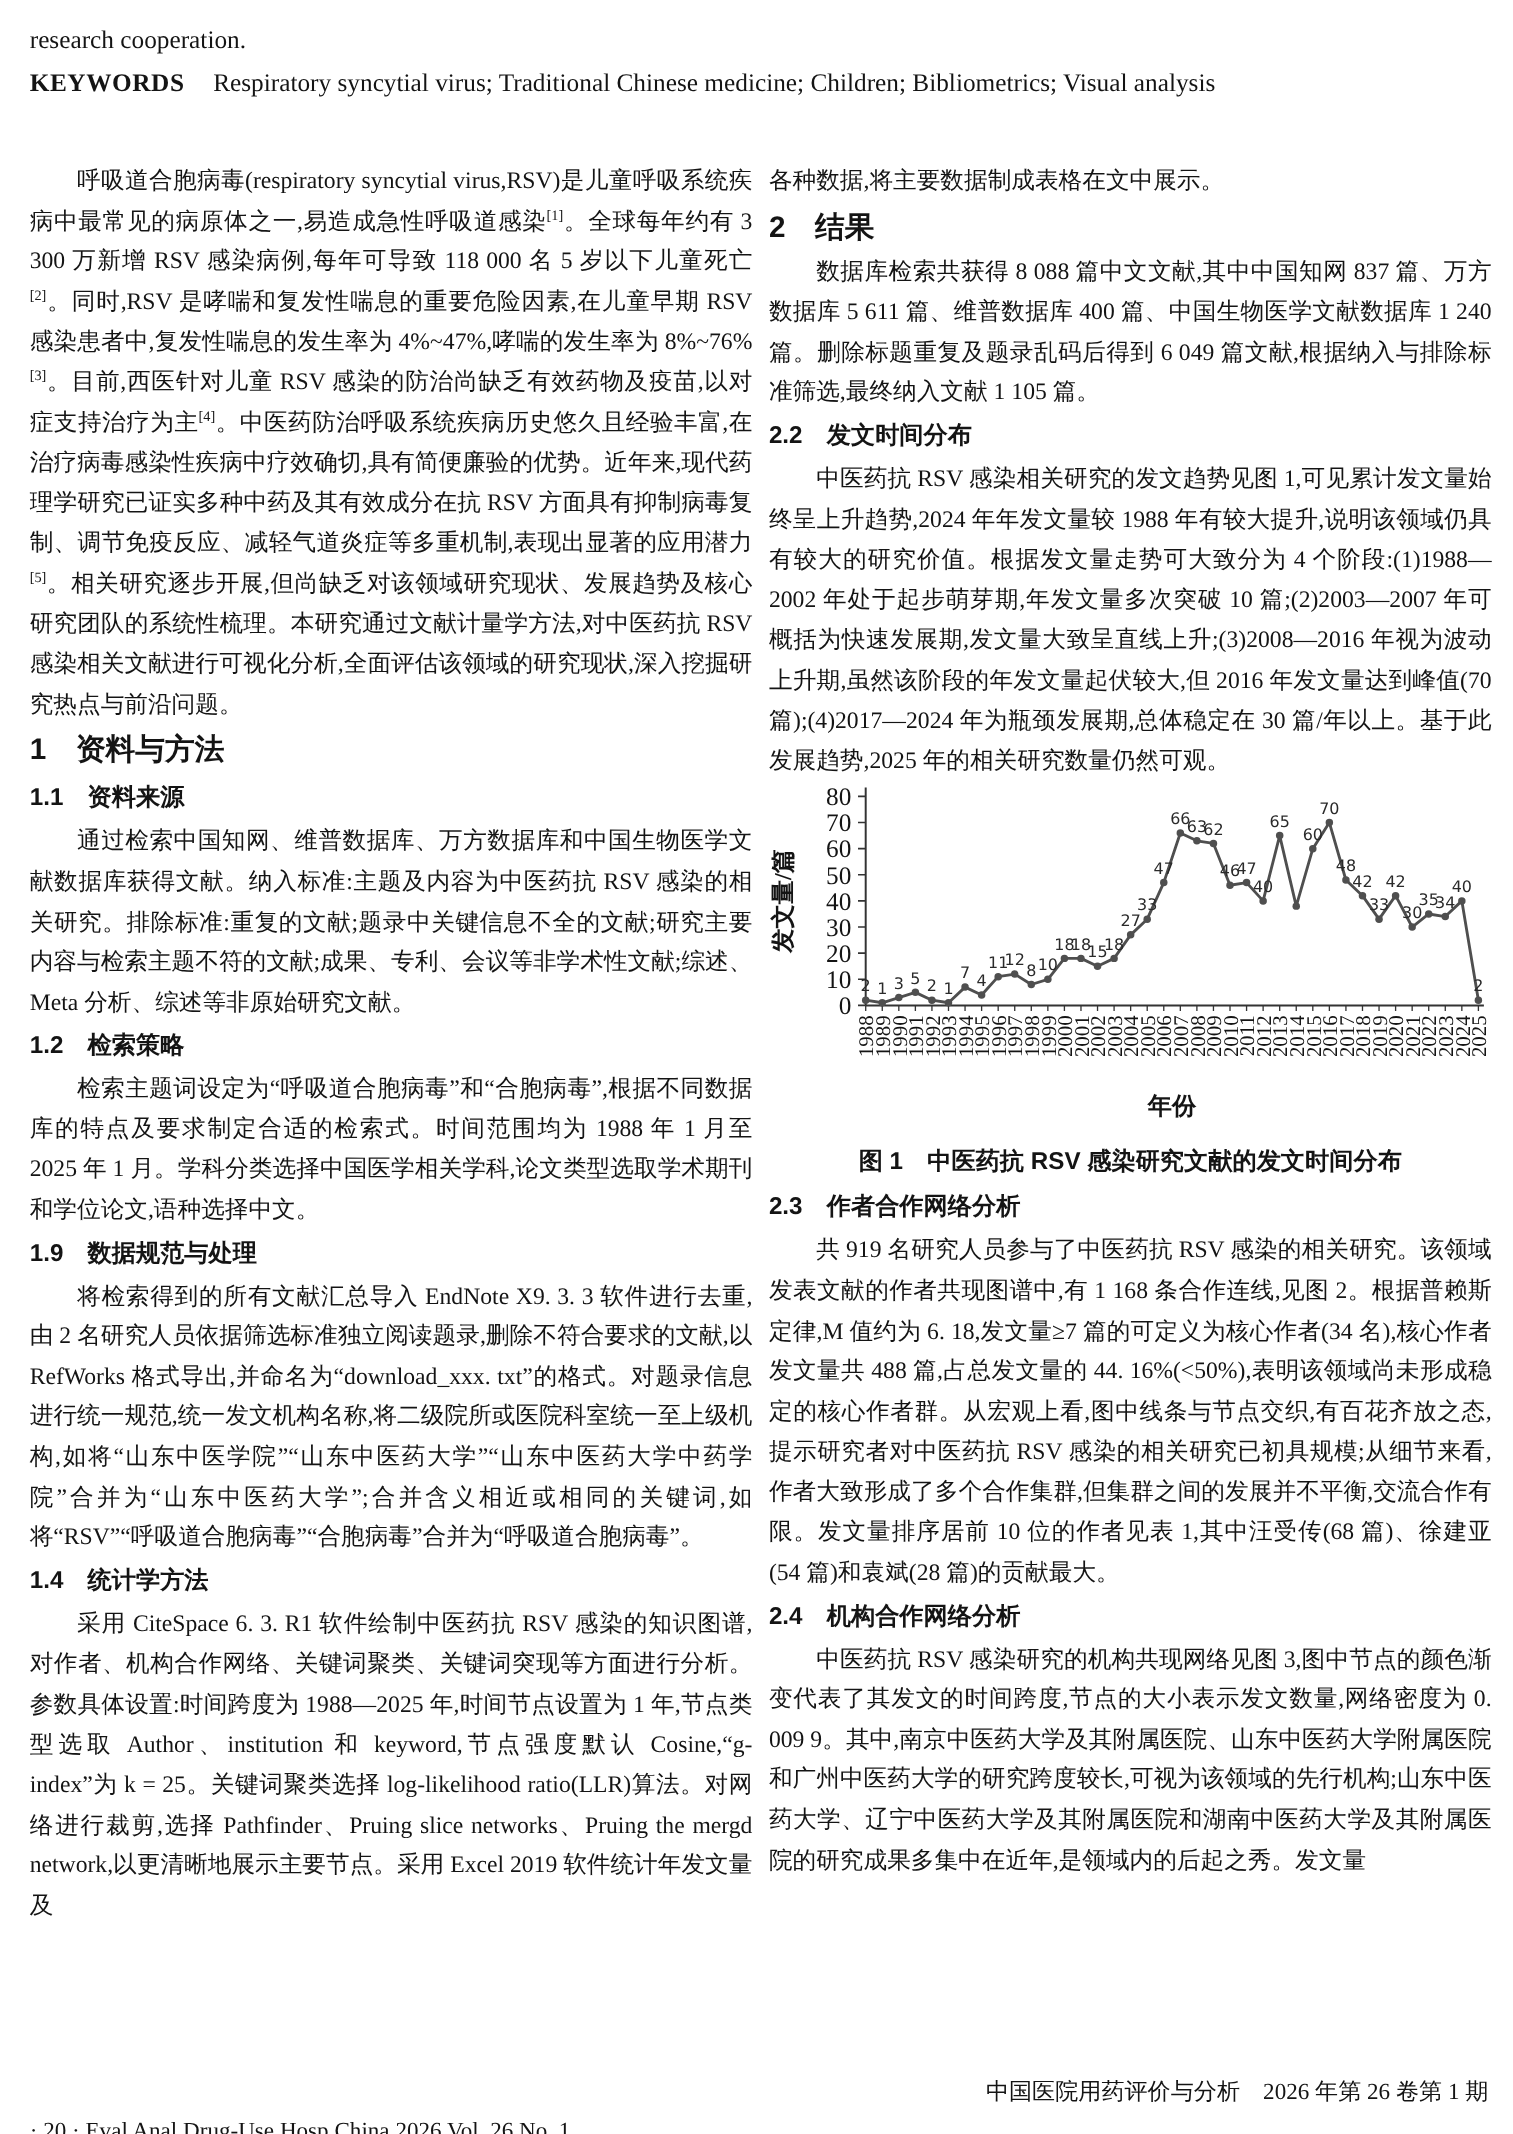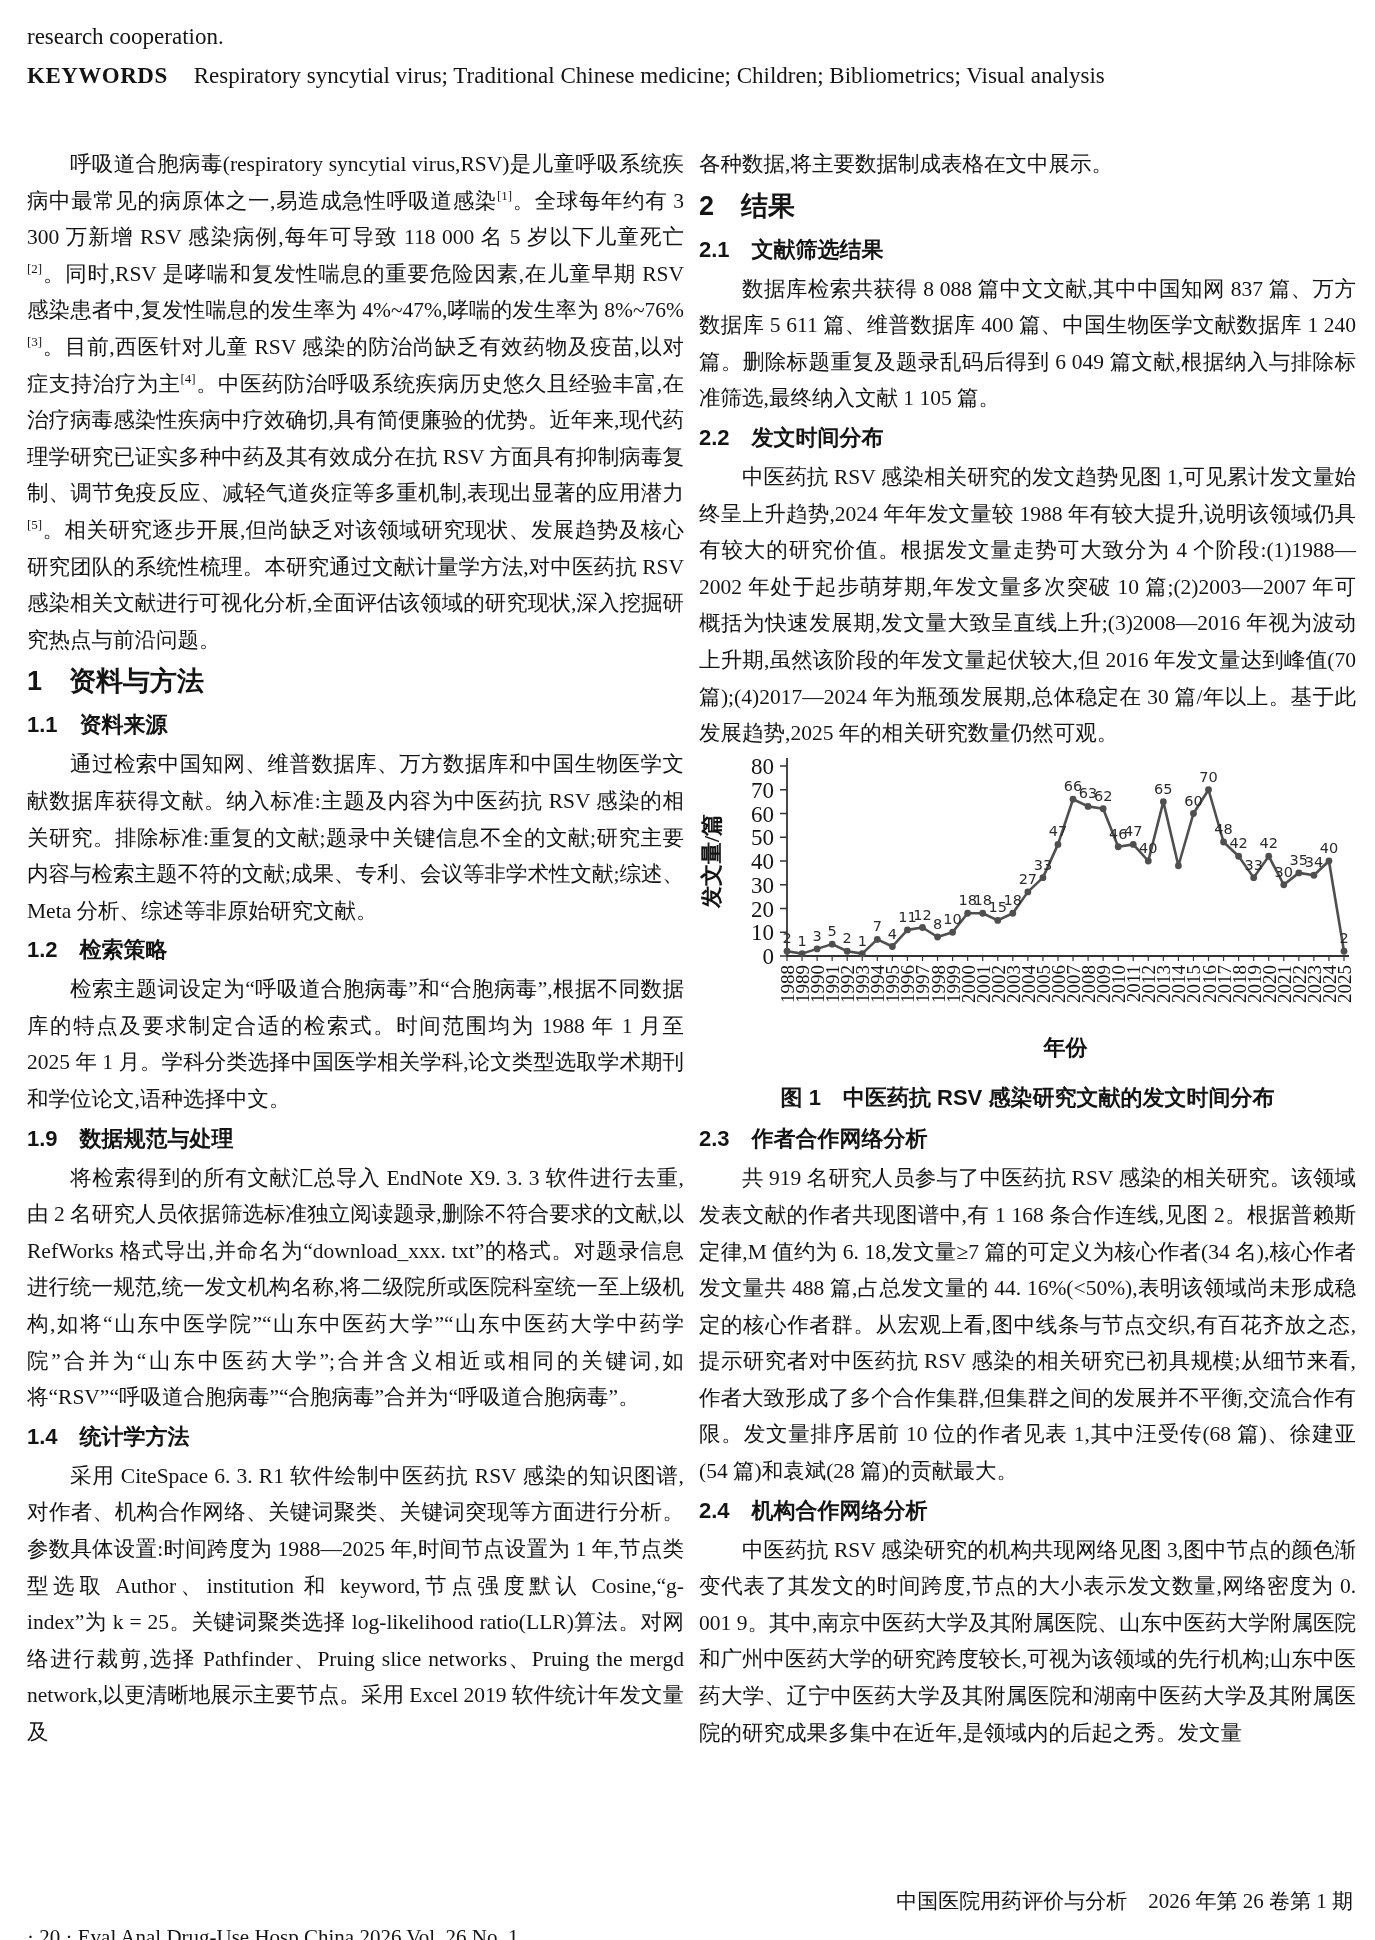--- a/index.html
+++ b/index.html
@@ -54,7 +54,6 @@
 <div id="rightcol" class="col">
   <p class="cont">各种数据,将主要数据制成表格在文中展示。</p>
   <div class="h-major">2　结果</div>
-  <div class="h-minor">2.1　文献筛选结果</div>
   <p>数据库检索共获得 8 088 篇中文文献,其中中国知网 837 篇、万方数据库 5 611 篇、维普数据库 400 篇、中国生物医学文献数据库 1 240 篇。删除标题重复及题录乱码后得到 6 049 篇文献,根据纳入与排除标准筛选,最终纳入文献 1 105 篇。</p>
   <div class="h-minor">2.2　发文时间分布</div>
   <p>中医药抗 RSV 感染相关研究的发文趋势见图 1,可见累计发文量始终呈上升趋势,2024 年年发文量较 1988 年有较大提升,说明该领域仍具有较大的研究价值。根据发文量走势可大致分为 4 个阶段:(1)1988—2002 年处于起步萌芽期,年发文量多次突破 10 篇;(2)2003—2007 年可概括为快速发展期,发文量大致呈直线上升;(3)2008—2016 年视为波动上升期,虽然该阶段的年发文量起伏较大,但 2016 年发文量达到峰值(70 篇);(4)2017—2024 年为瓶颈发展期,总体稳定在 30 篇/年以上。基于此发展趋势,2025 年的相关研究数量仍然可观。</p>

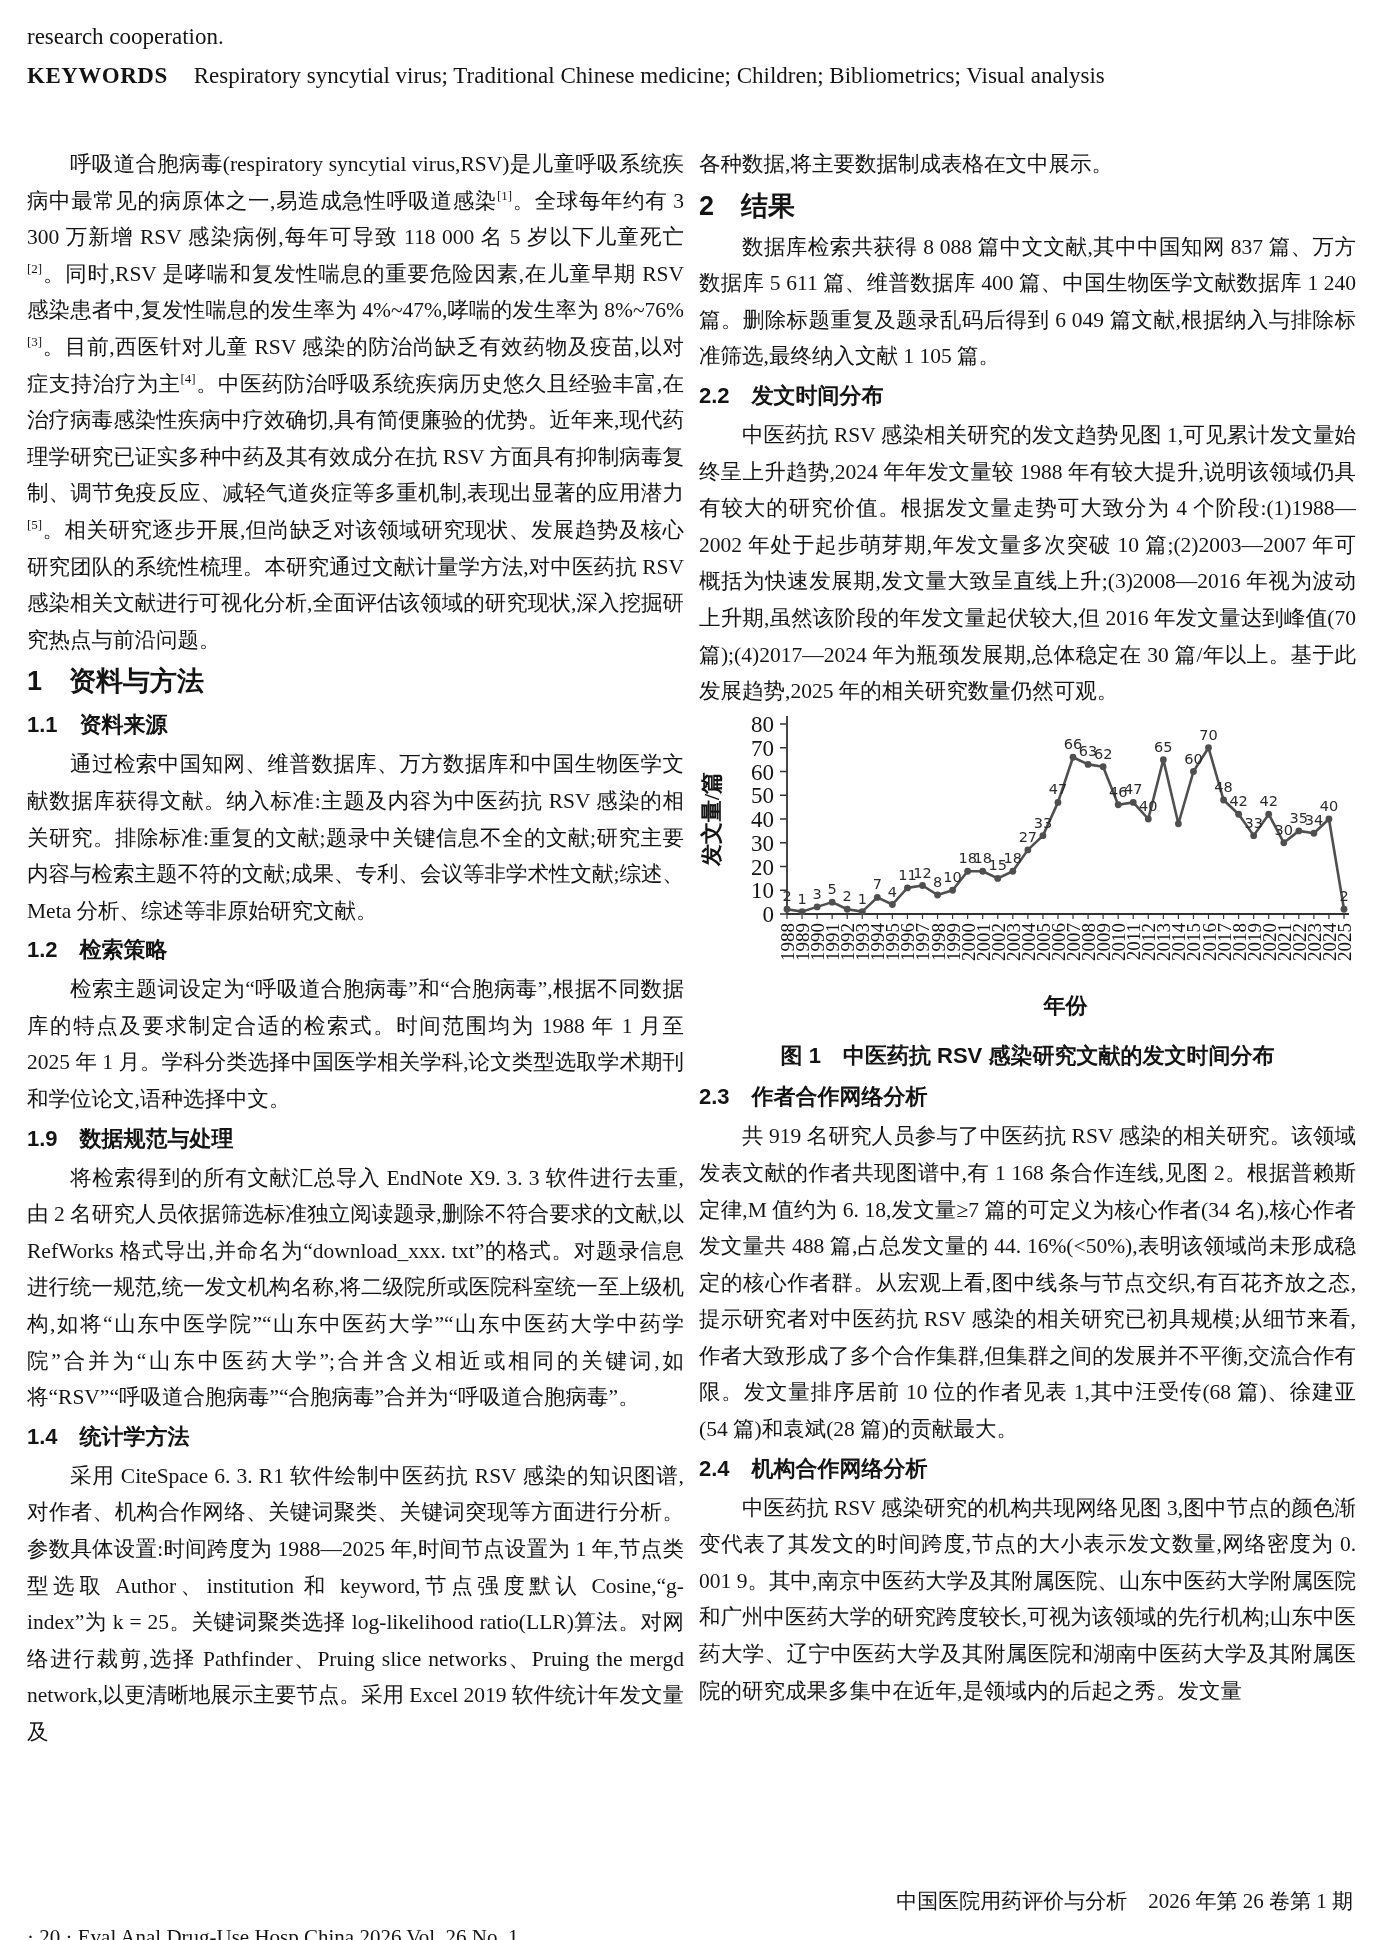--- a/index.html
+++ b/index.html
@@ -247,7 +247,7 @@
   <div class="h-minor">2.3　作者合作网络分析</div>
   <p>共 919 名研究人员参与了中医药抗 RSV 感染的相关研究。该领域发表文献的作者共现图谱中,有 1 168 条合作连线,见图 2。根据普赖斯定律,M 值约为 6. 18,发文量≥7 篇的可定义为核心作者(34 名),核心作者发文量共 488 篇,占总发文量的 44. 16%(&lt;50%),表明该领域尚未形成稳定的核心作者群。从宏观上看,图中线条与节点交织,有百花齐放之态,提示研究者对中医药抗 RSV 感染的相关研究已初具规模;从细节来看,作者大致形成了多个合作集群,但集群之间的发展并不平衡,交流合作有限。发文量排序居前 10 位的作者见表 1,其中汪受传(68 篇)、徐建亚(54 篇)和袁斌(28 篇)的贡献最大。</p>
   <div class="h-minor">2.4　机构合作网络分析</div>
-  <p>中医药抗 RSV 感染研究的机构共现网络见图 3,图中节点的颜色渐变代表了其发文的时间跨度,节点的大小表示发文数量,网络密度为 0. 001 9。其中,南京中医药大学及其附属医院、山东中医药大学附属医院和广州中医药大学的研究跨度较长,可视为该领域的先行机构;山东中医药大学、辽宁中医药大学及其附属医院和湖南中医药大学及其附属医院的研究成果多集中在近年,是领域内的后起之秀。发文量</p>
+  <p>中医药抗 RSV 感染研究的机构共现网络见图 3,图中节点的颜色渐变代表了其发文的时间跨度,节点的大小表示发文数量,网络密度为 0. 009 9。其中,南京中医药大学及其附属医院、山东中医药大学附属医院和广州中医药大学的研究跨度较长,可视为该领域的先行机构;山东中医药大学、辽宁中医药大学及其附属医院和湖南中医药大学及其附属医院的研究成果多集中在近年,是领域内的后起之秀。发文量</p>
 </div>
 
 <div class="footer">

